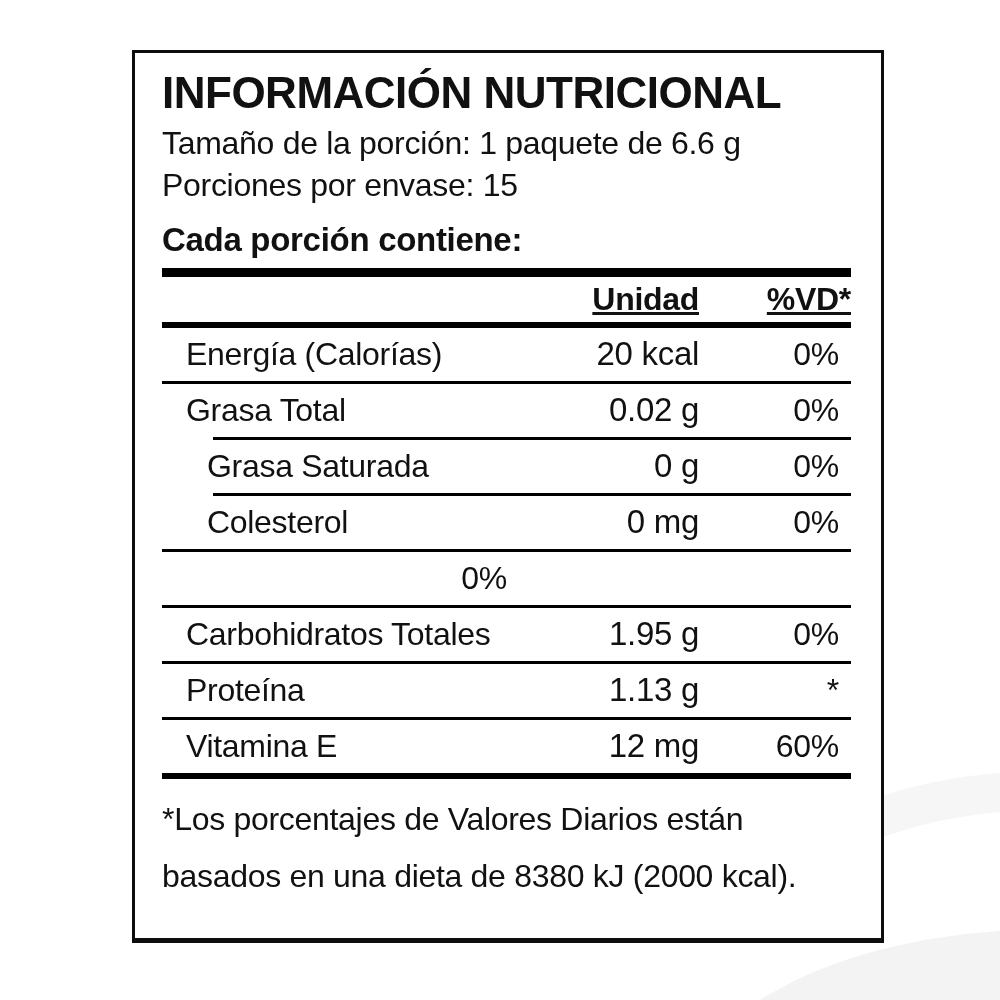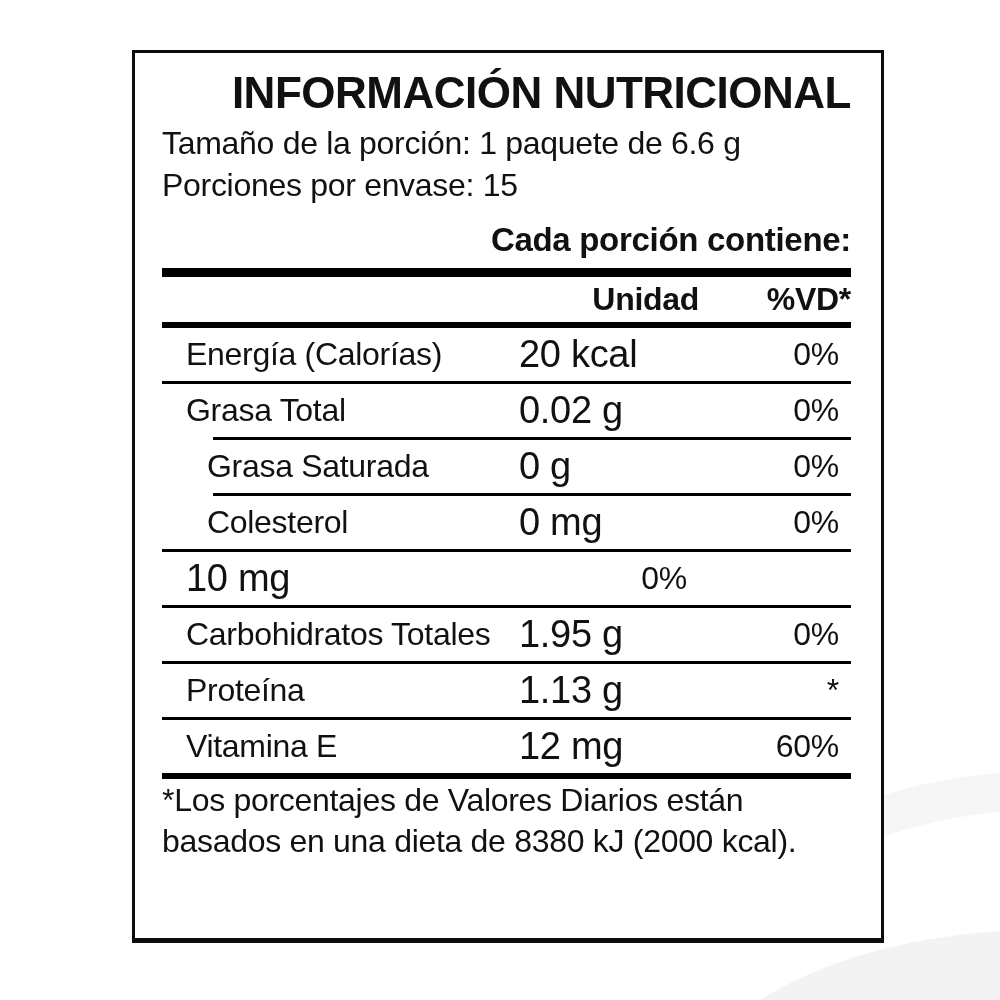--- a/index.html
+++ b/index.html
@@ -41,7 +41,6 @@
     line-height: 1.08;
     margin: 2px 0 0 0;
     white-space: nowrap;
-    text-align: right;
   }
   .serving-line {
     font-size: 32px;

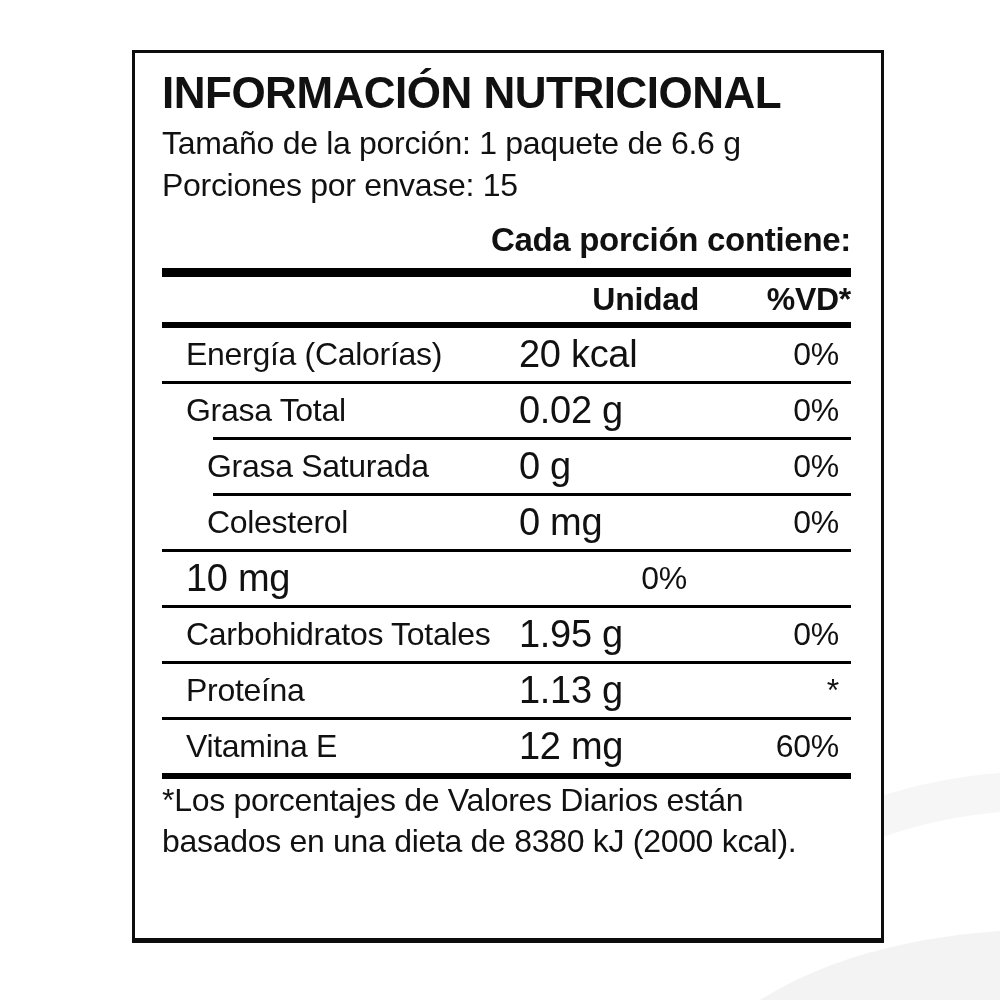--- a/index.html
+++ b/index.html
@@ -55,7 +55,6 @@
     letter-spacing: -0.3px;
     line-height: 38px;
     margin-top: 15px;
-    text-align: right;
   }
   .bar-thick {
     height: 9px;

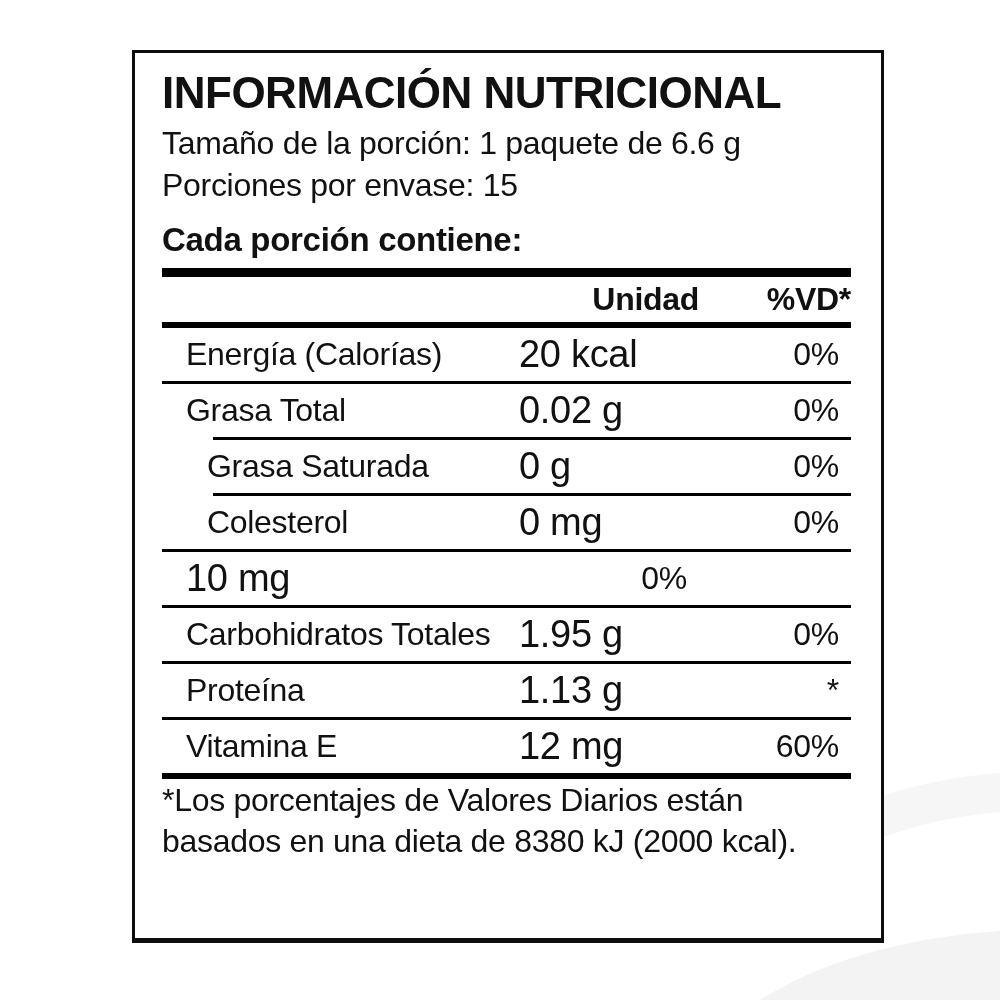--- a/index.html
+++ b/index.html
@@ -70,6 +70,7 @@
     grid-template-columns: 1fr 180px 152px;
     align-items: center;
     height: 45px;
+    text-decoration: underline;
   }
   .thead .col-unit, .thead .col-dv {
     font-size: 32px;

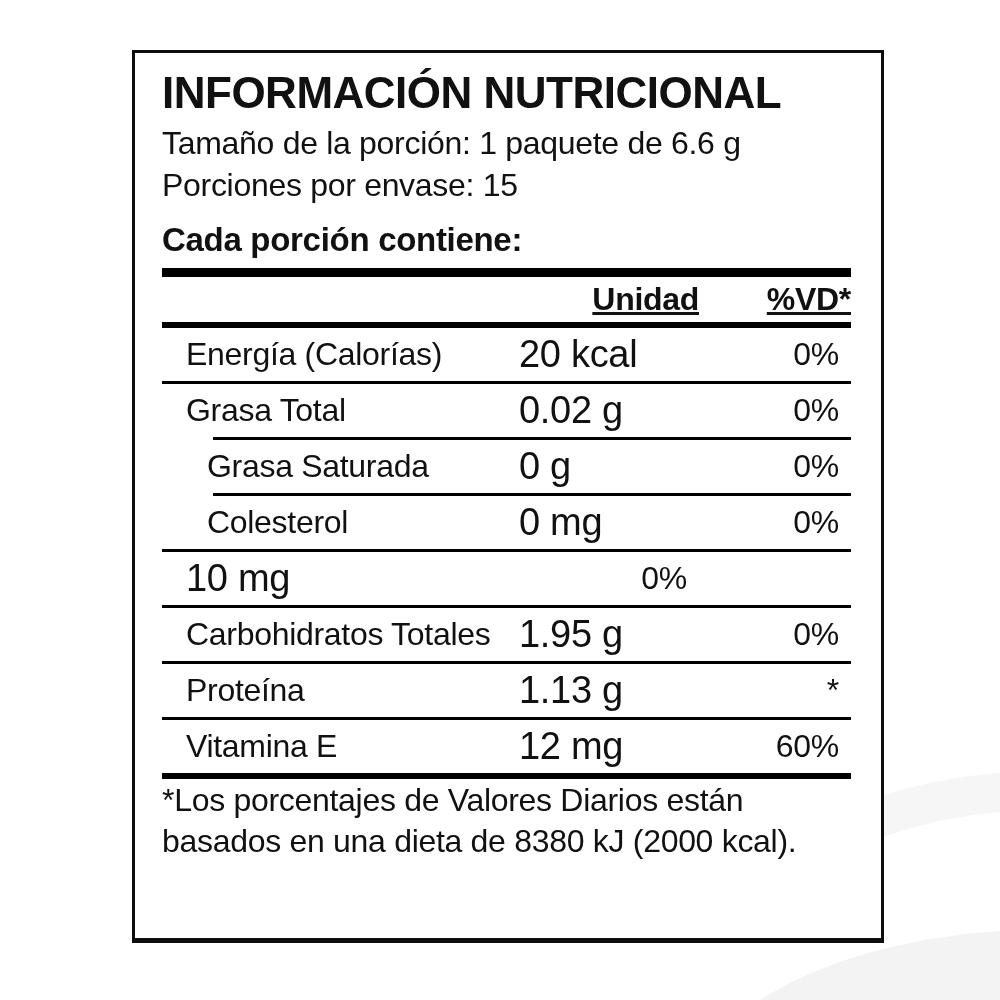--- a/index.html
+++ b/index.html
@@ -92,8 +92,9 @@
   }
   .nrow.indent .nutrient-name { padding-left: 21px; }
   .nrow .nutrient-amount {
-    font-size: 38px;
-    letter-spacing: -0.3px;
+    font-size: 33px;
+    letter-spacing: -0.3px;
+    text-align: right;
     white-space: nowrap;
   }
   .nrow .nutrient-dv {

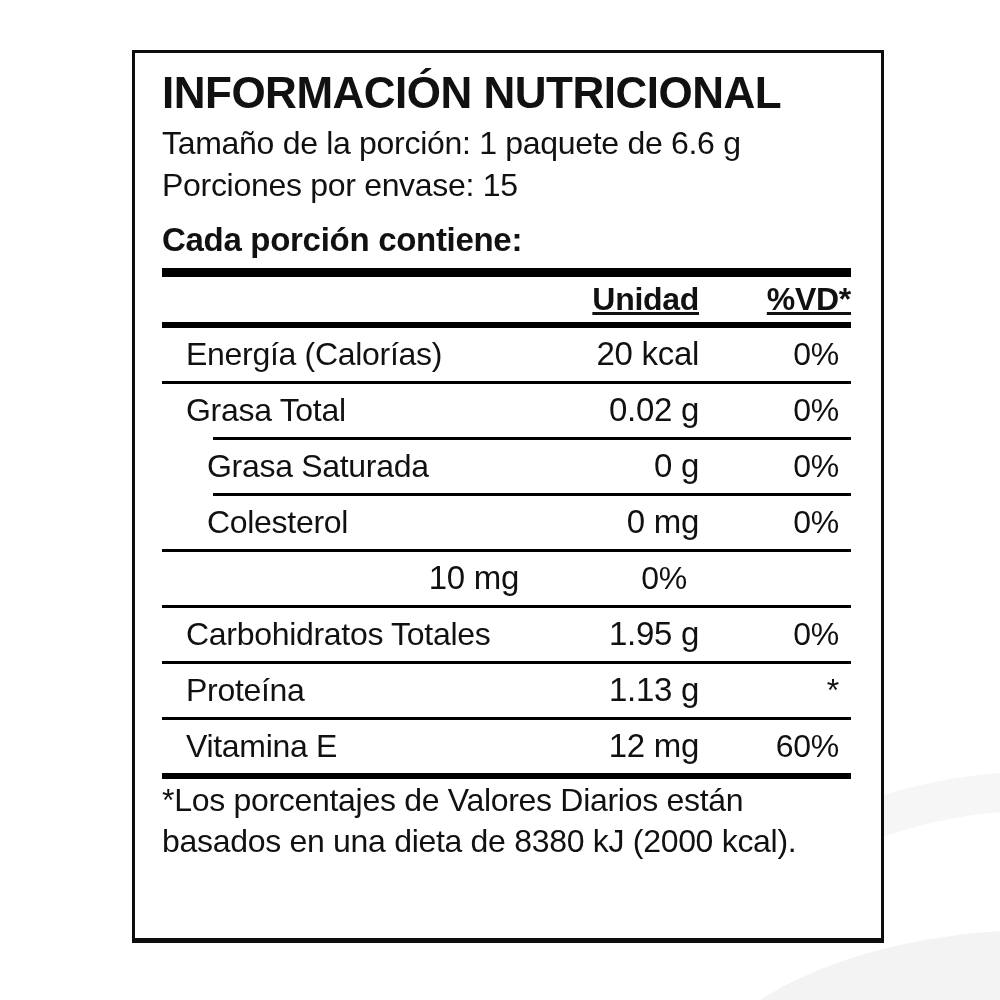--- a/index.html
+++ b/index.html
@@ -174,7 +174,6 @@
         </div>
         <div class="divider"></div>
         <div class="nrow">
-          <span class="nutrient-amount">10 mg</span>
           <span class="nutrient-dv">0%</span>
         </div>
         <div class="divider"></div>

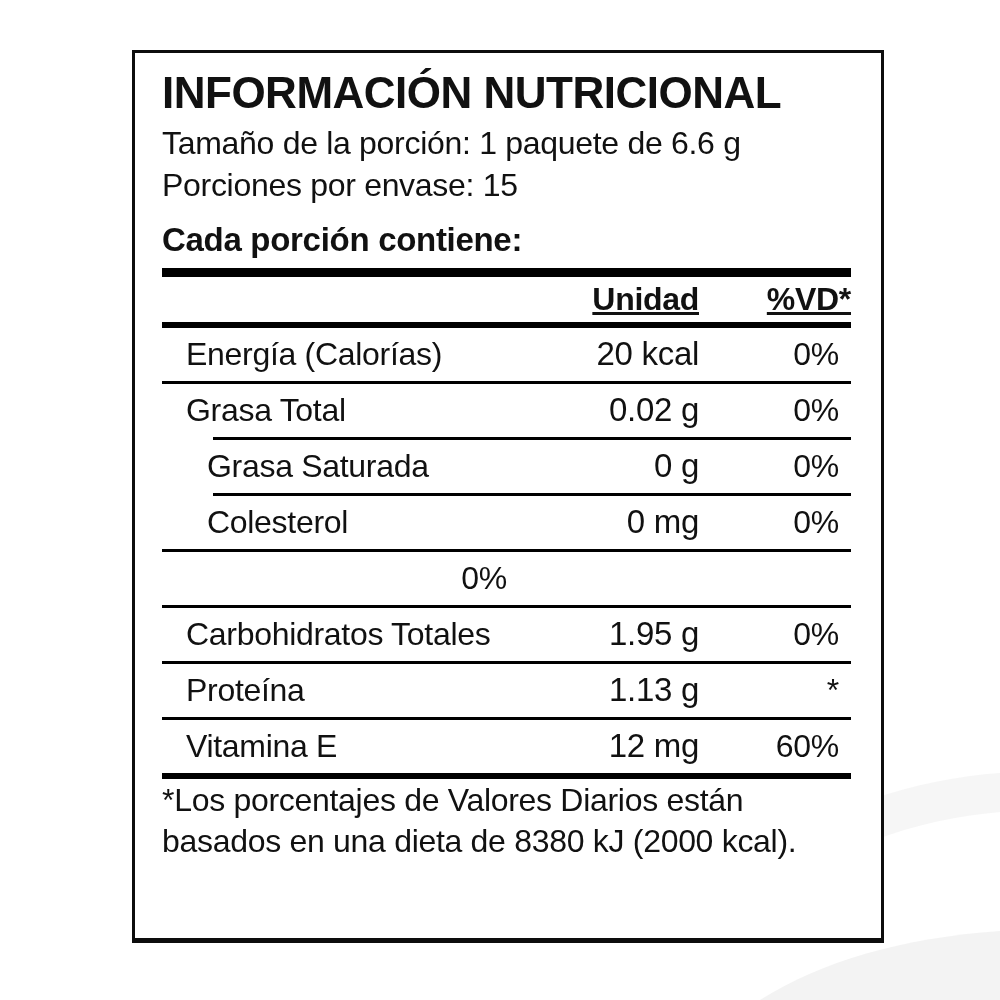--- a/index.html
+++ b/index.html
@@ -112,8 +112,8 @@
   .footnote {
     font-size: 32px;
     letter-spacing: -0.3px;
-    line-height: 41px;
-    margin-top: 1px;
+    line-height: 57px;
+    margin-top: 12px;
     max-width: 695px;
   }
 </style>

